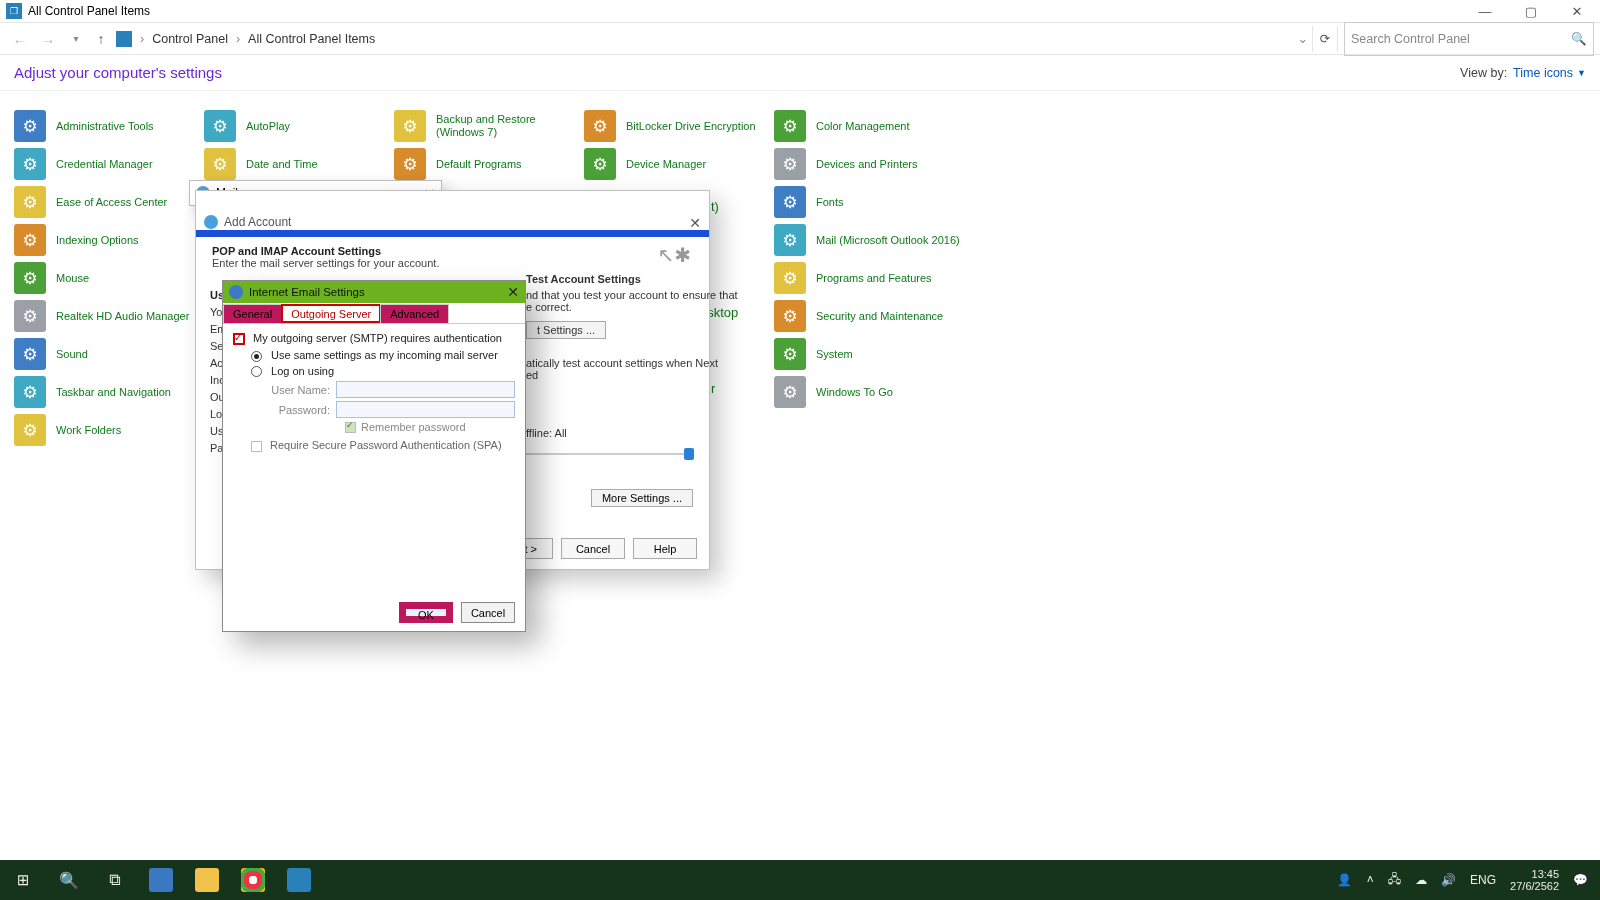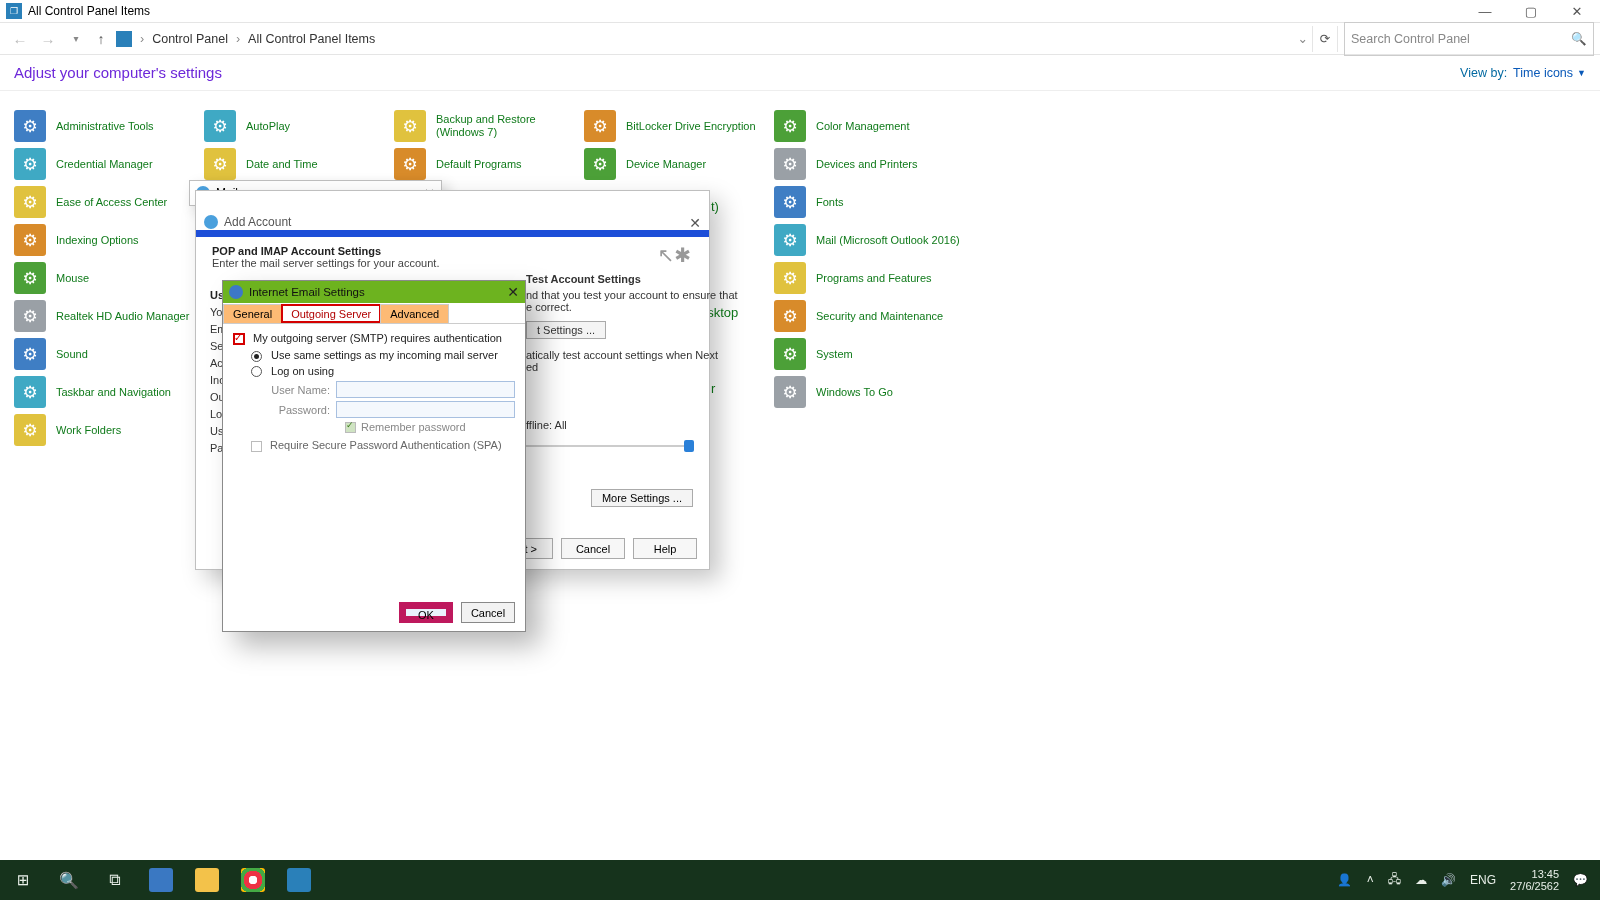--- a/index.html
+++ b/index.html
@@ -25,7 +25,7 @@
 .subhdr { height:36px; display:flex; align-items:center; padding:0 14px; font-size:12.5px; border-bottom:1px solid #eee;}
 .subhdr .adjust { color:#6d28d9; font-size:15px; }
 .subhdr .spacer { flex:1; }
-.subhdr .viewby { color:#0369a1; margin-right:6px; }
+.subhdr .viewby { color:#404040; margin-right:6px; }
 .subhdr .viewval{ color:#0a59b8; }
 .subhdr .dd     { color:#0a59b8; font-size:9px; margin-left:4px; }
 

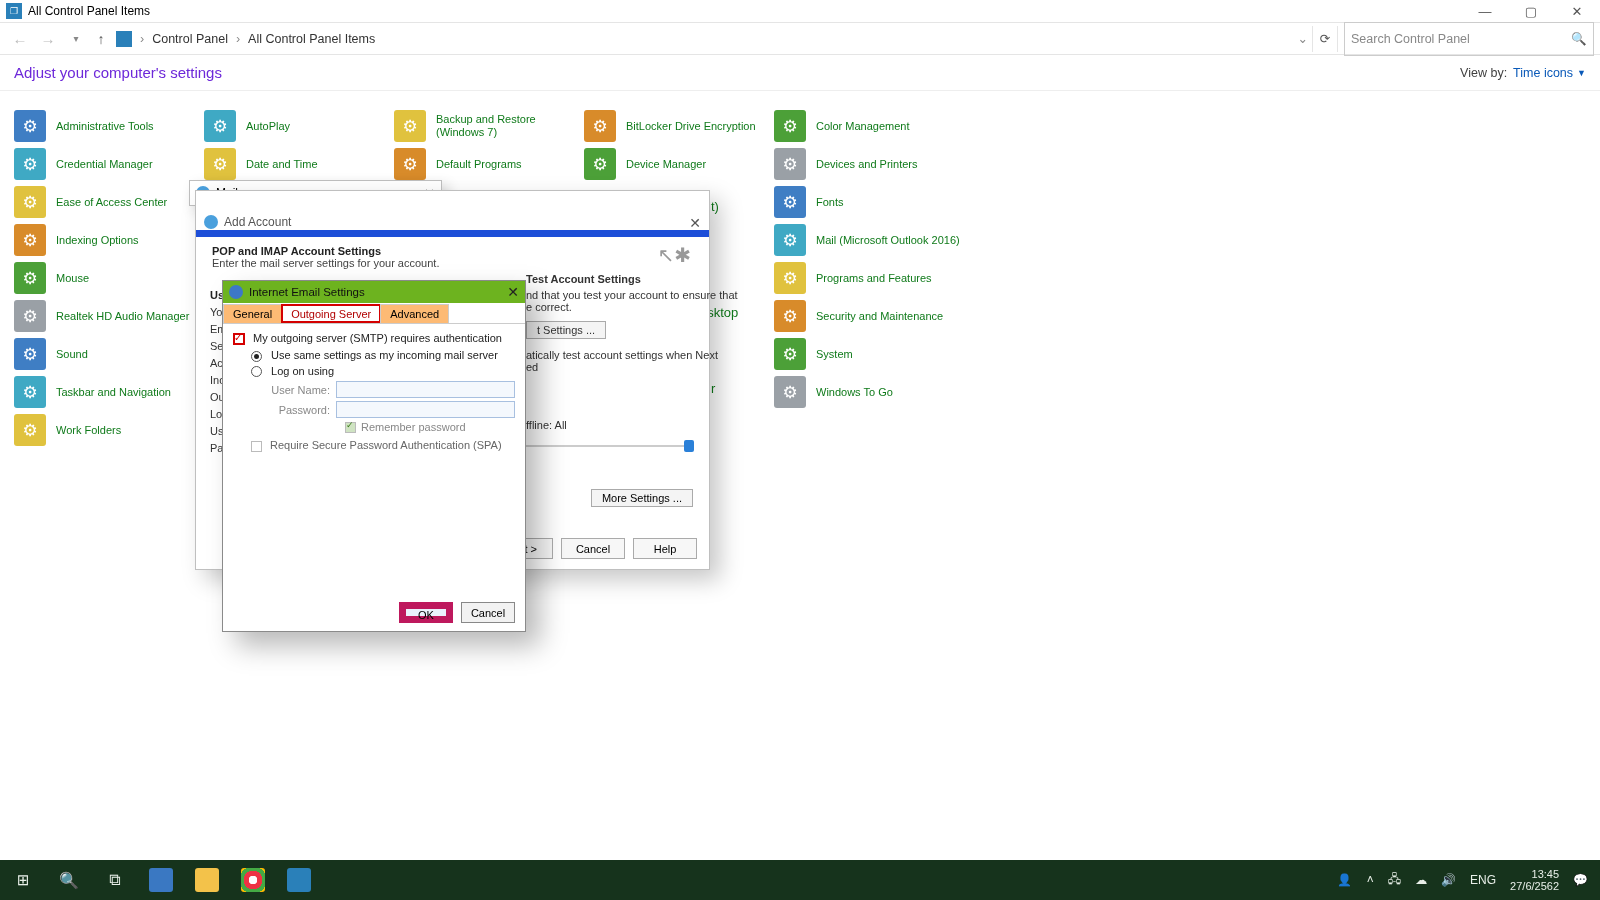--- a/index.html
+++ b/index.html
@@ -76,7 +76,7 @@
 .ies .ies-title .ies-ico{width:14px;height:14px;border-radius:50%;background:#3d78c7;margin-right:6px;}
 .ies .ies-title .x{ margin-left:auto; font-size:14px; color:#222;}
 .ies .tabs { display:flex; height:21px; border-bottom:1px solid #ccc; font-size:11px;}
-.ies .tab  { padding:3px 9px; border:1px solid #ccc; border-bottom:none; background:#fdba74; margin-right:-1px; margin-top:1px;}
+.ies .tab  { padding:3px 9px; border:1px solid #ccc; border-bottom:none; background:#be185d; margin-right:-1px; margin-top:1px;}
 .ies .tab.active{ background:#fff; border:2px solid #d40000; color:#b10000; padding:2px 8px;}
 .ies .ies-body{ padding:8px 10px; font-size:11px; color:#222;}
 .ies .chk{ width:12px;height:12px; border:2px solid #d40000; display:inline-block; vertical-align:middle; margin-right:5px; position:relative;}

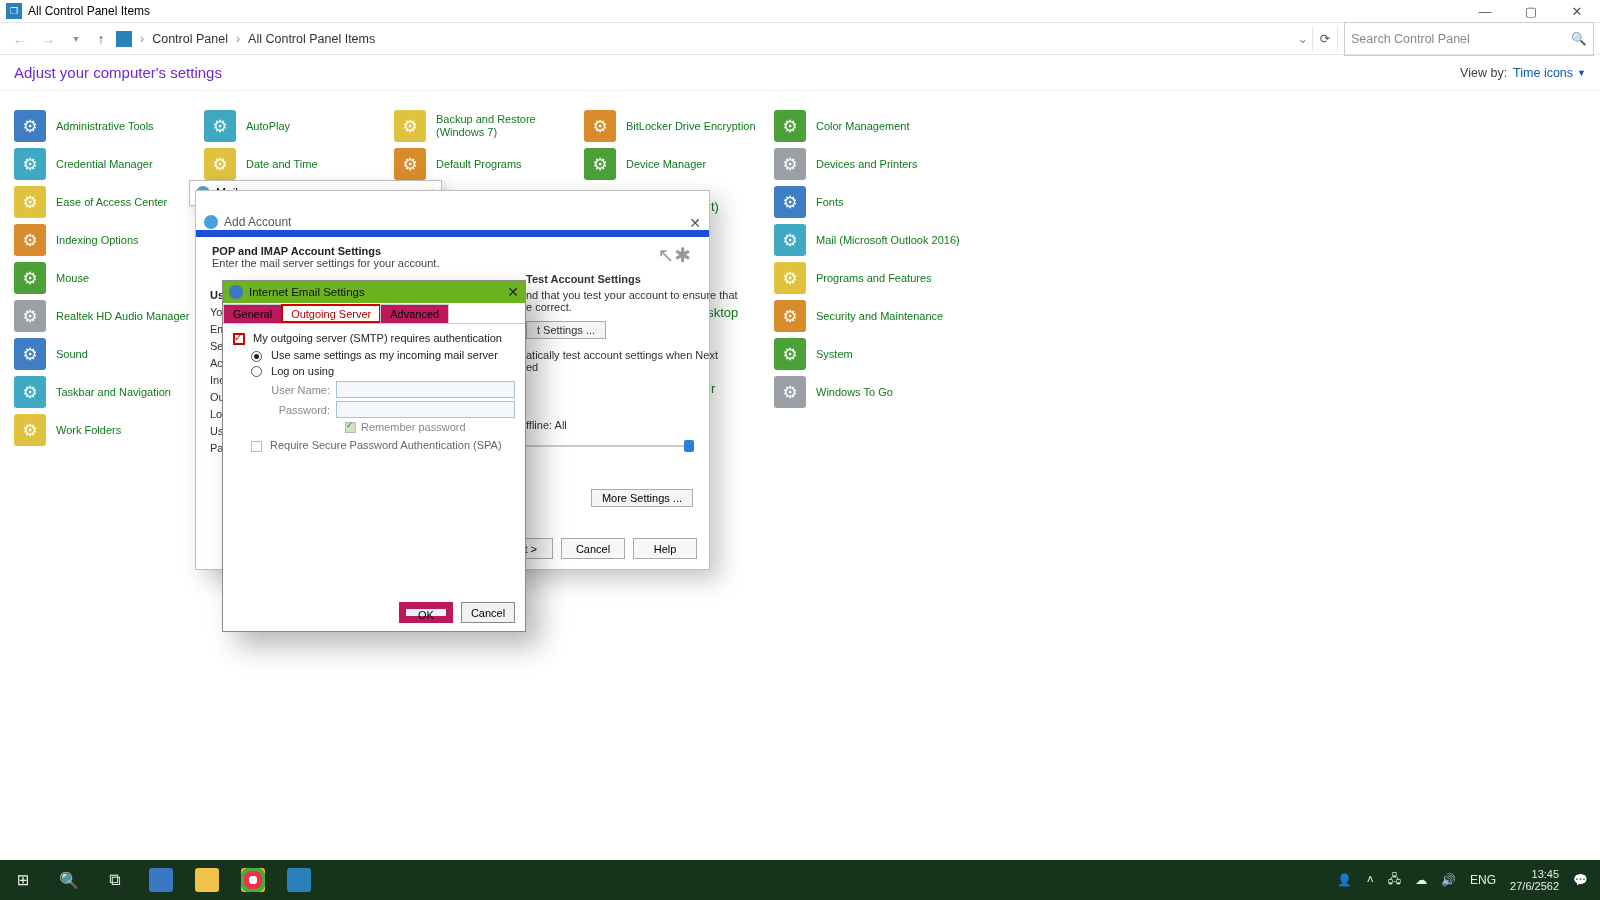--- a/index.html
+++ b/index.html
@@ -385,7 +385,7 @@
     <div><span>nd that you test your account to ensure that</span></div>
     <div><span>e correct.</span></div>
     <div class="btn">t Settings ...</div>
-    <div style="margin-top:10px"><span>atically test account settings when Next</span></div>
+    <div style="margin-top:18px"><span>atically test account settings when Next</span></div>
     <div><span>ed</span></div>
     <div style="margin-top:46px"><span>ffline:   All</span></div>
     <div class="sl"></div>

